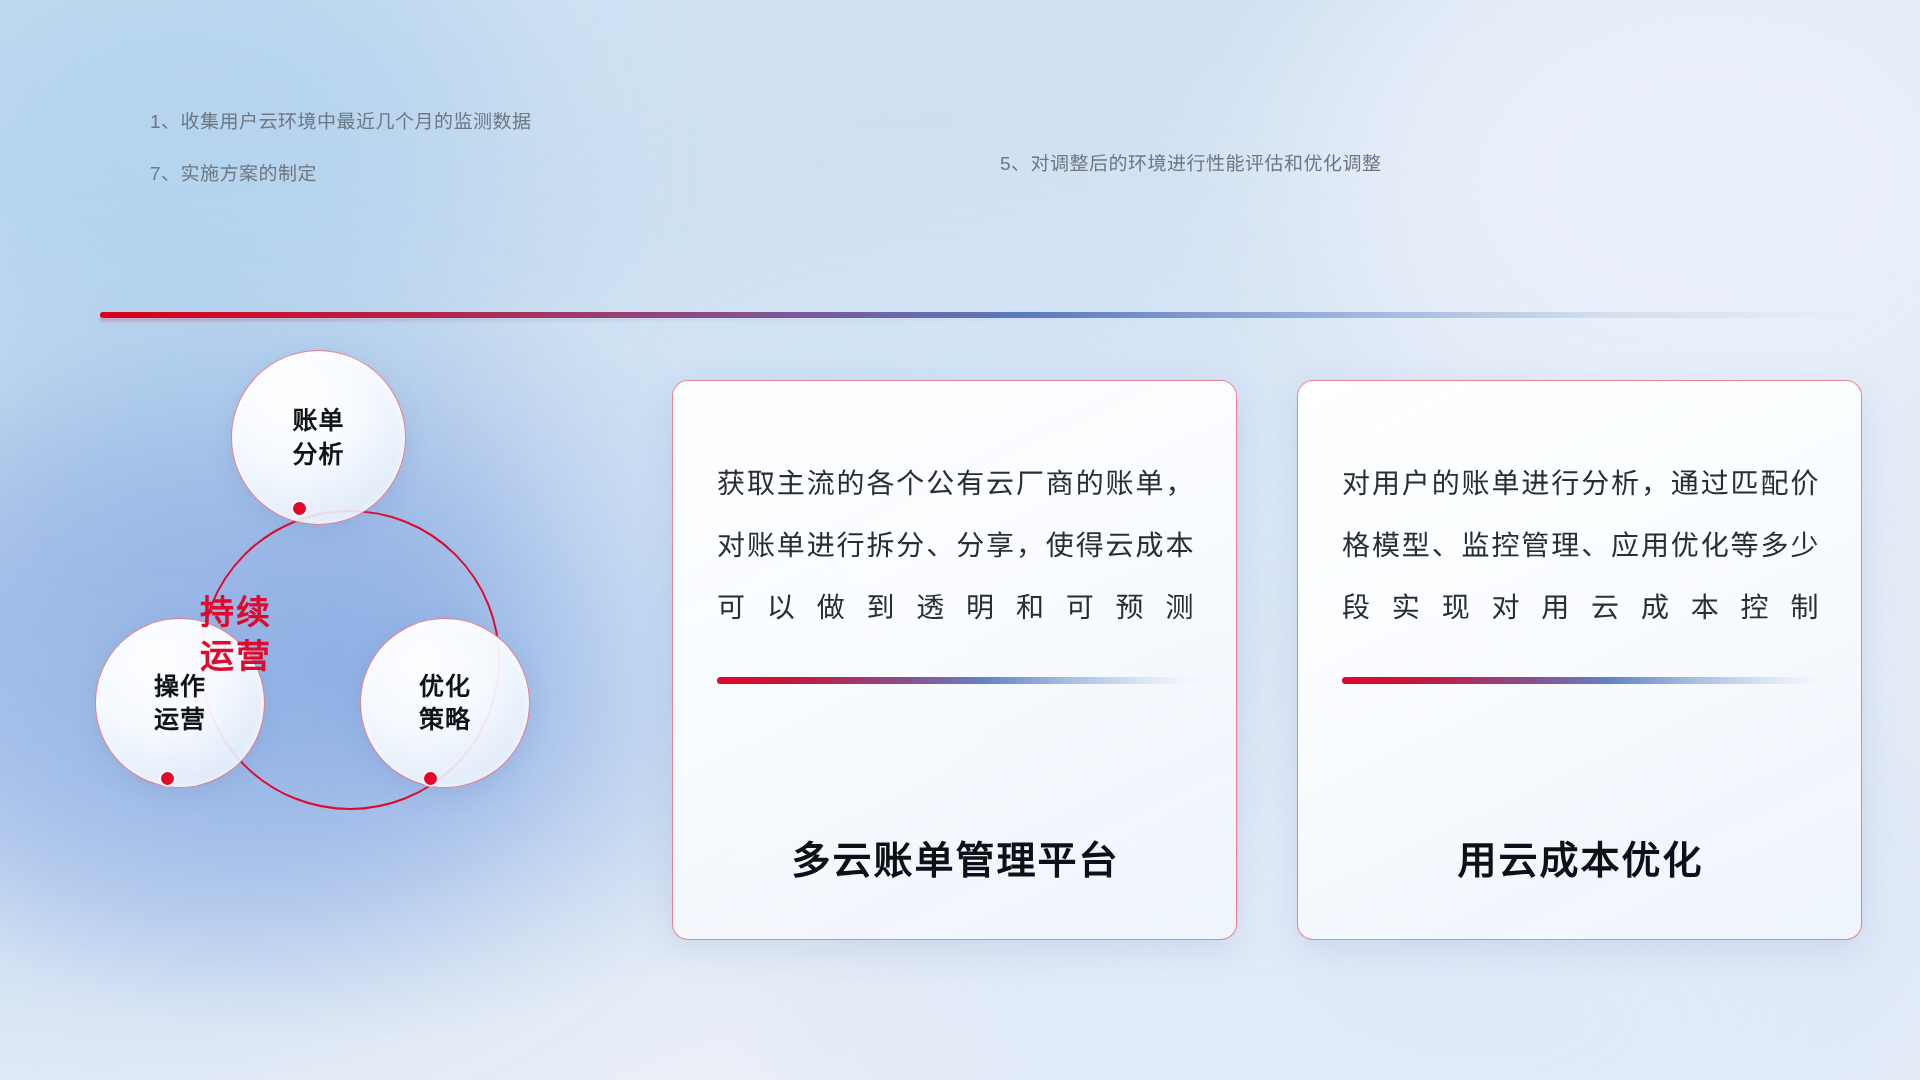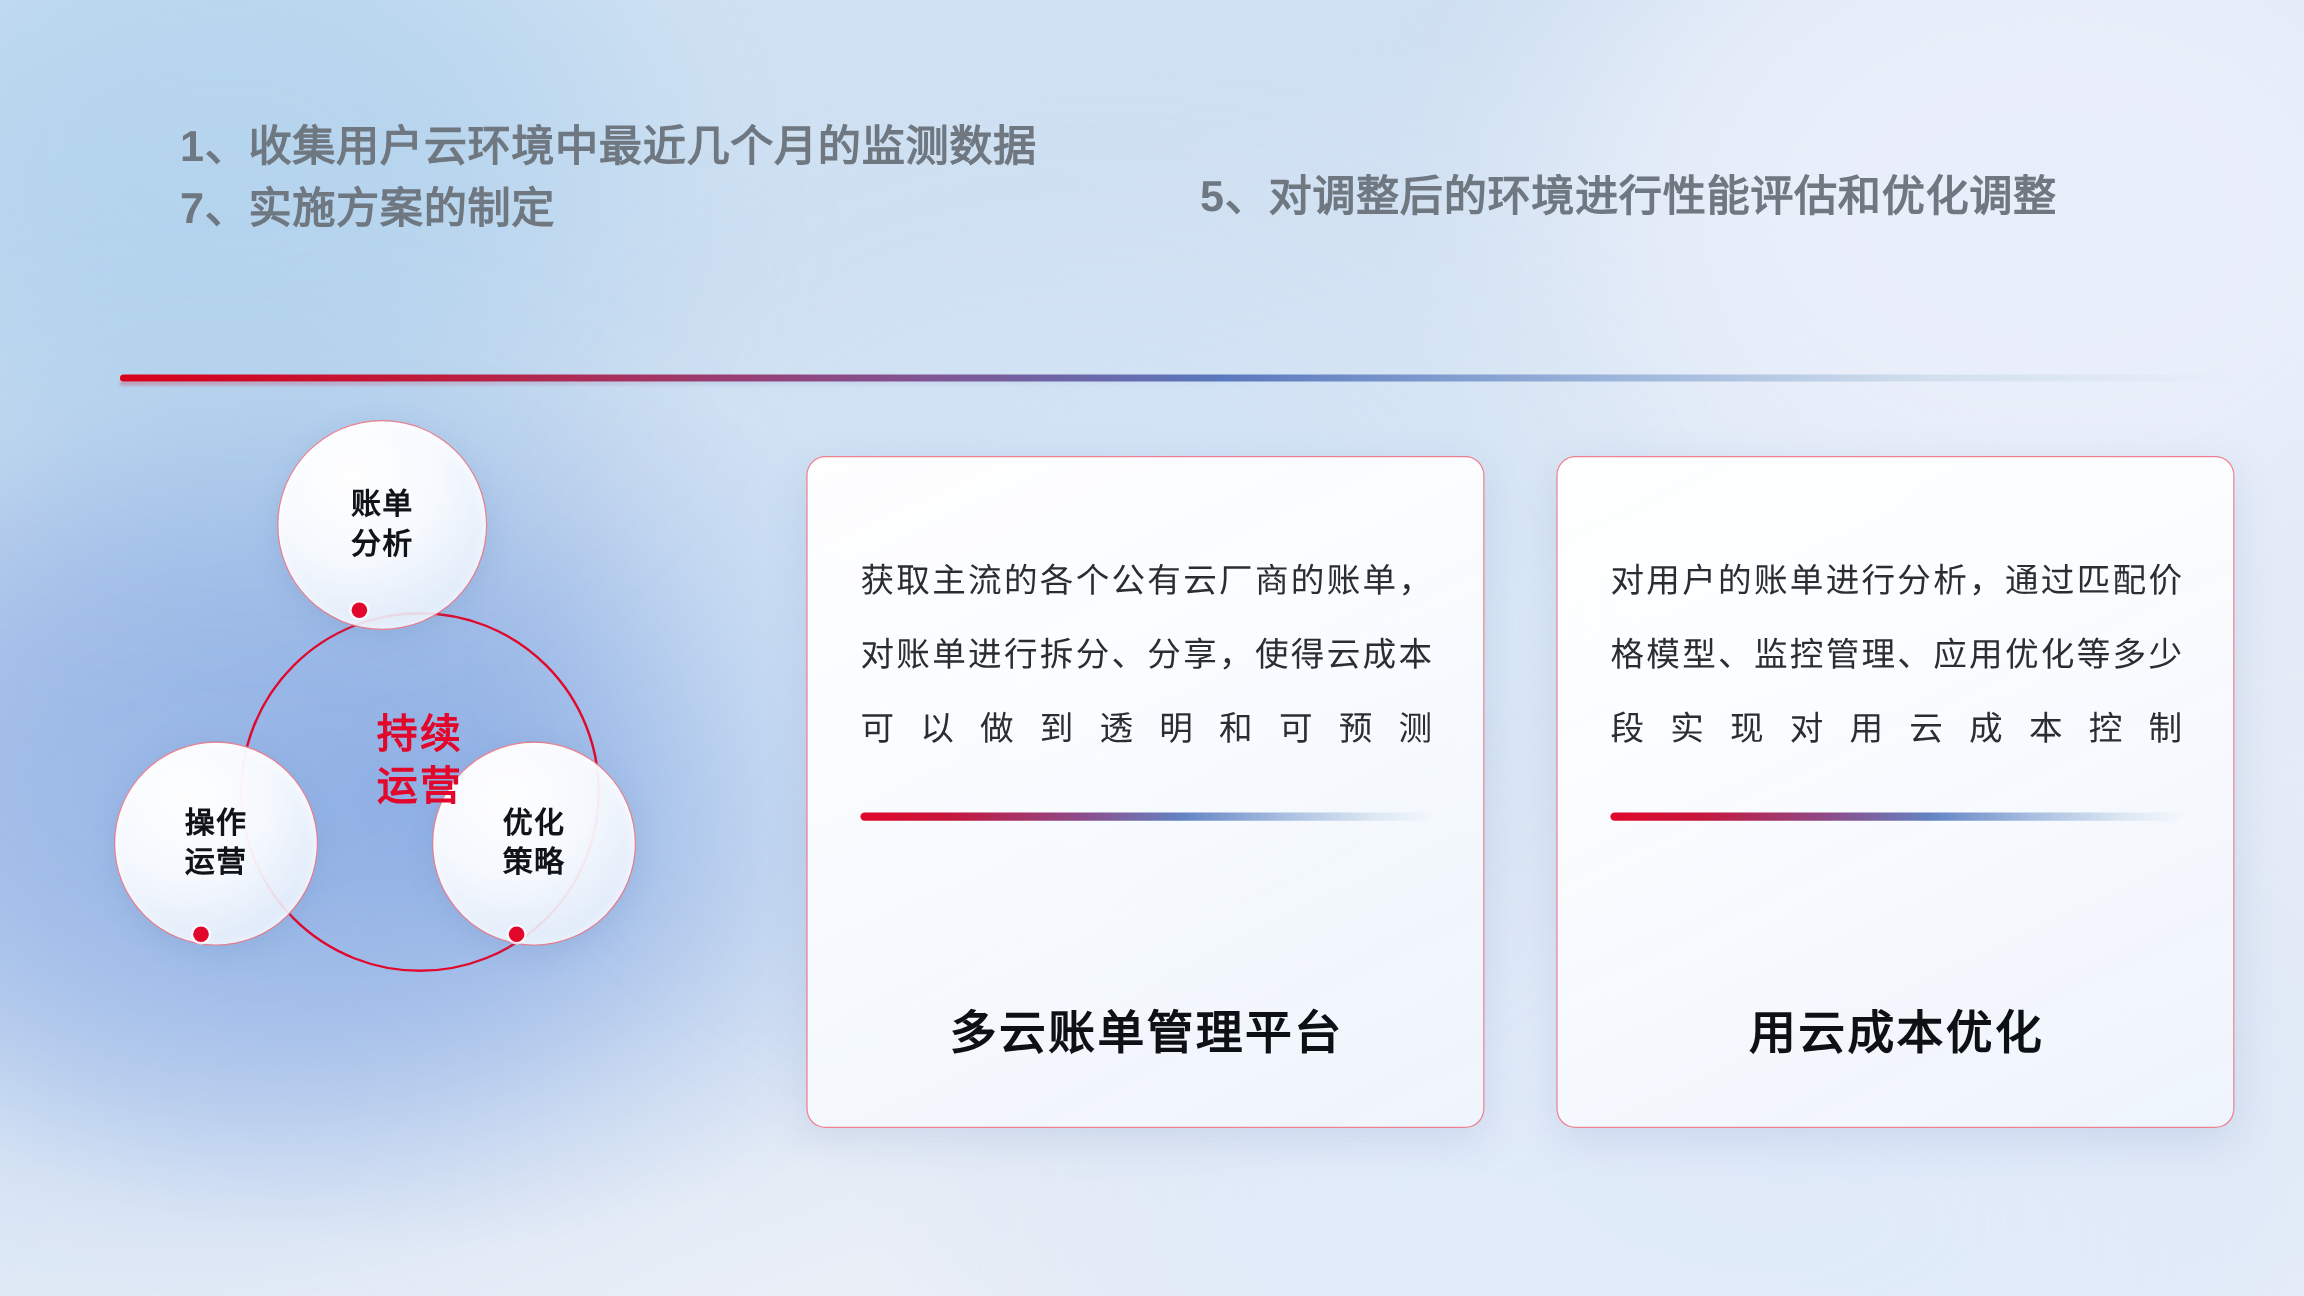--- a/index.html
+++ b/index.html
@@ -51,12 +51,12 @@
   .bullet-col-right { left: 1000px; top: 42px; }
 
   .bullet-line {
-    font-size: 36px;
+    font-size: 19px;
     line-height: 52px;
     color: #6f7780;
     letter-spacing: 0.5px;
     white-space: nowrap;
-    font-weight: 700;
+    font-weight: 400;
   }
 
   

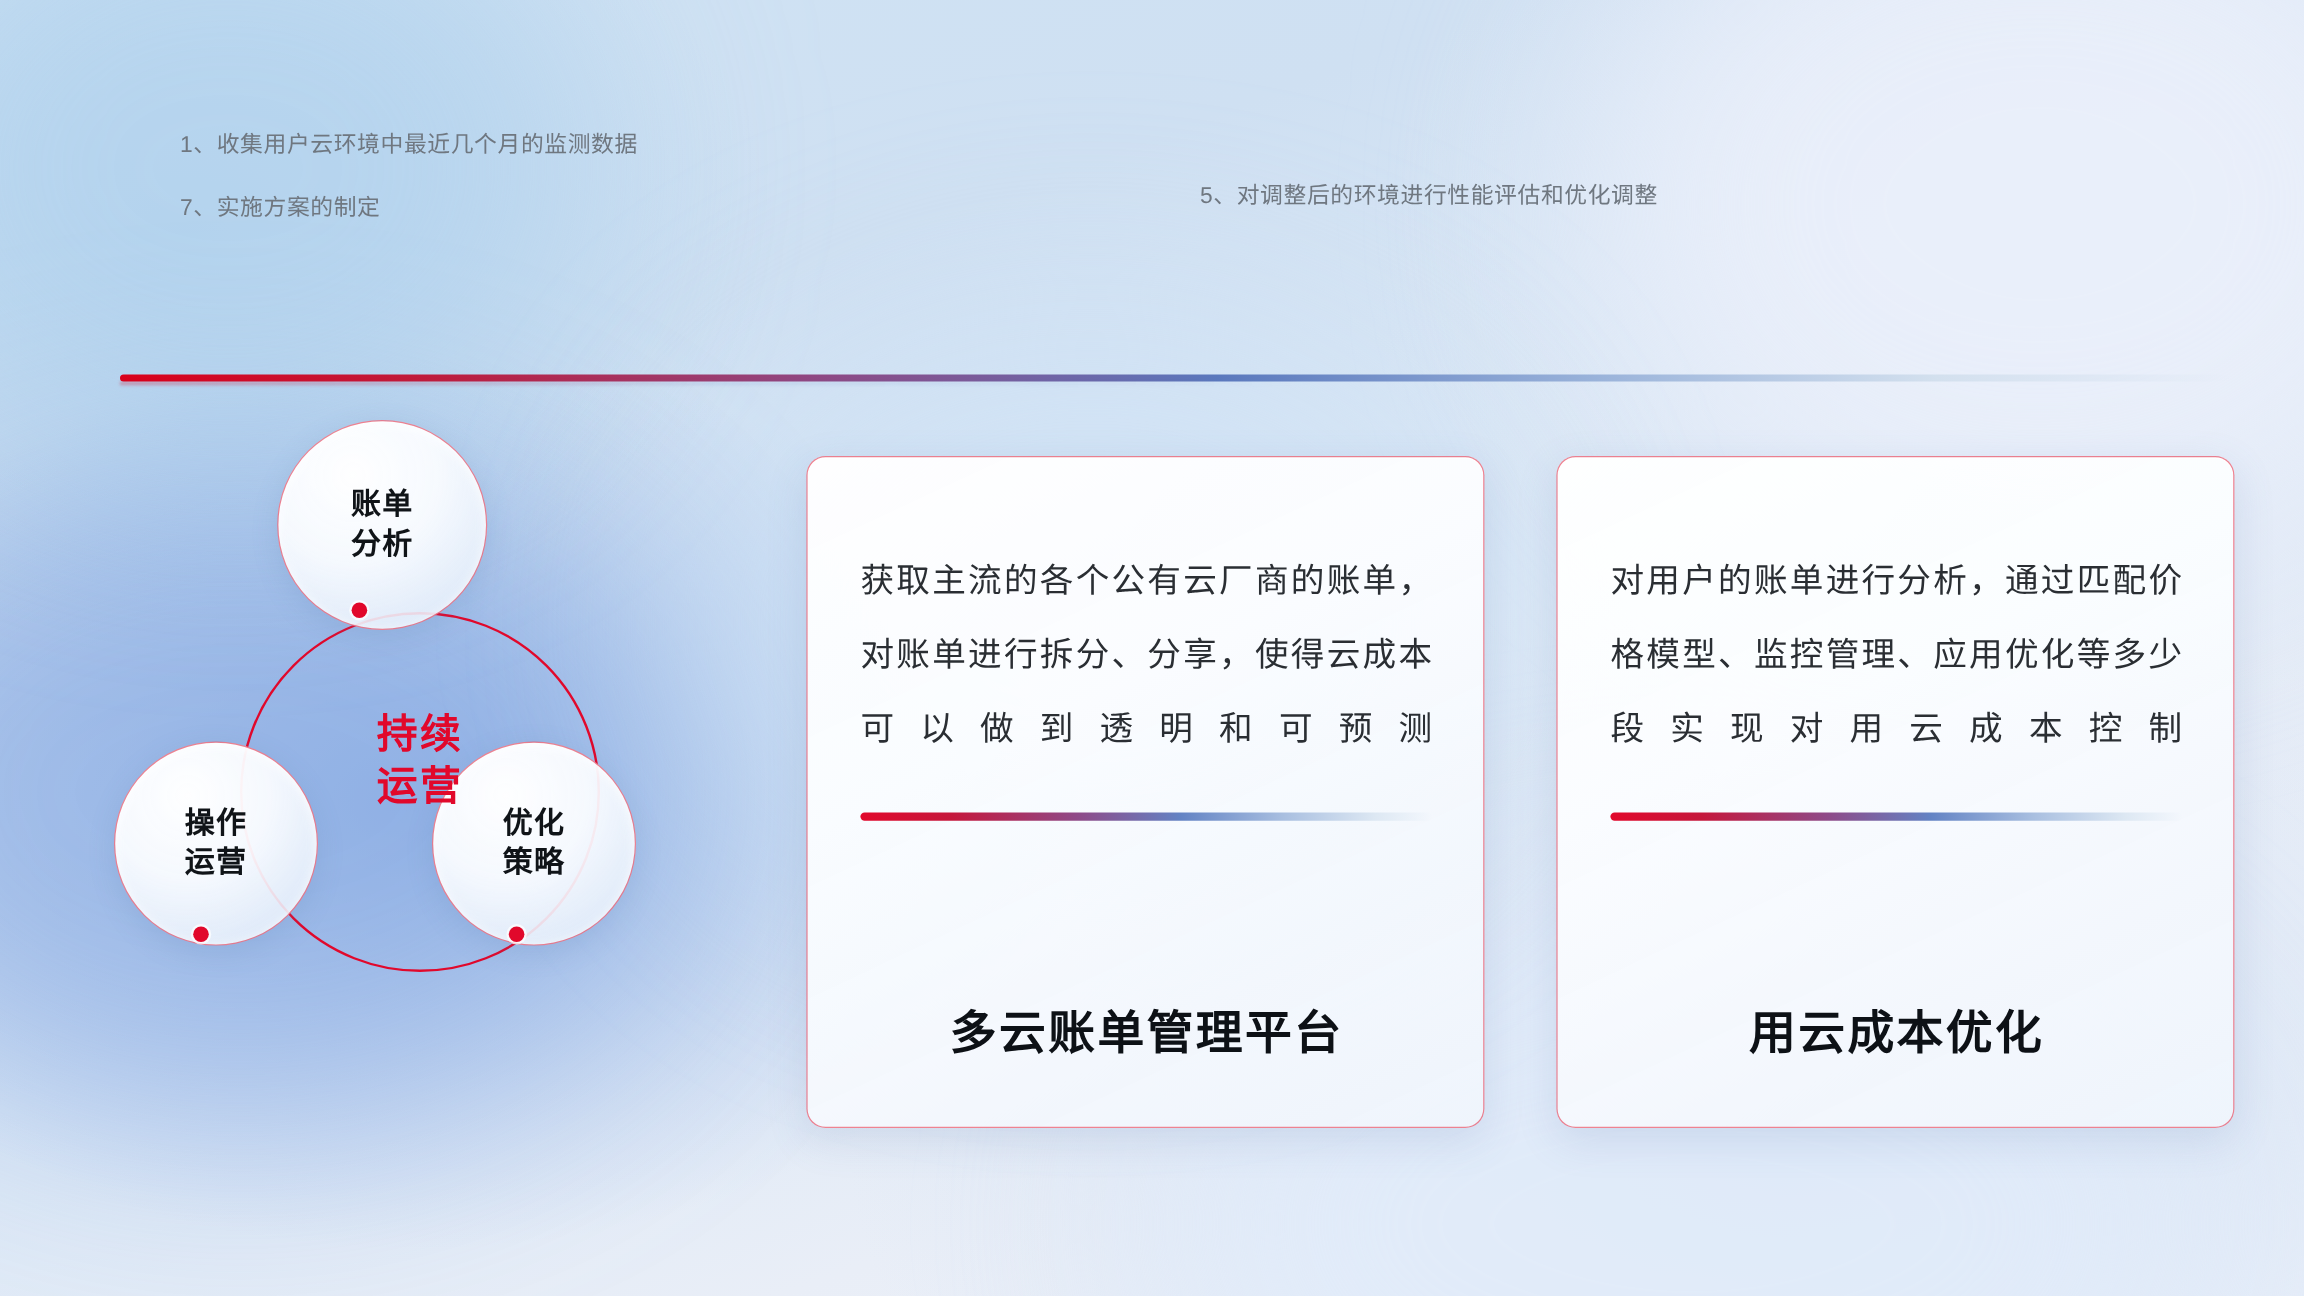--- a/index.html
+++ b/index.html
@@ -144,7 +144,6 @@
     left: 110px;
     top: 240px;
     width: 300px;
-    text-align: center;
     color: #e1082b;
     font-size: 34px;
     font-weight: 800;

